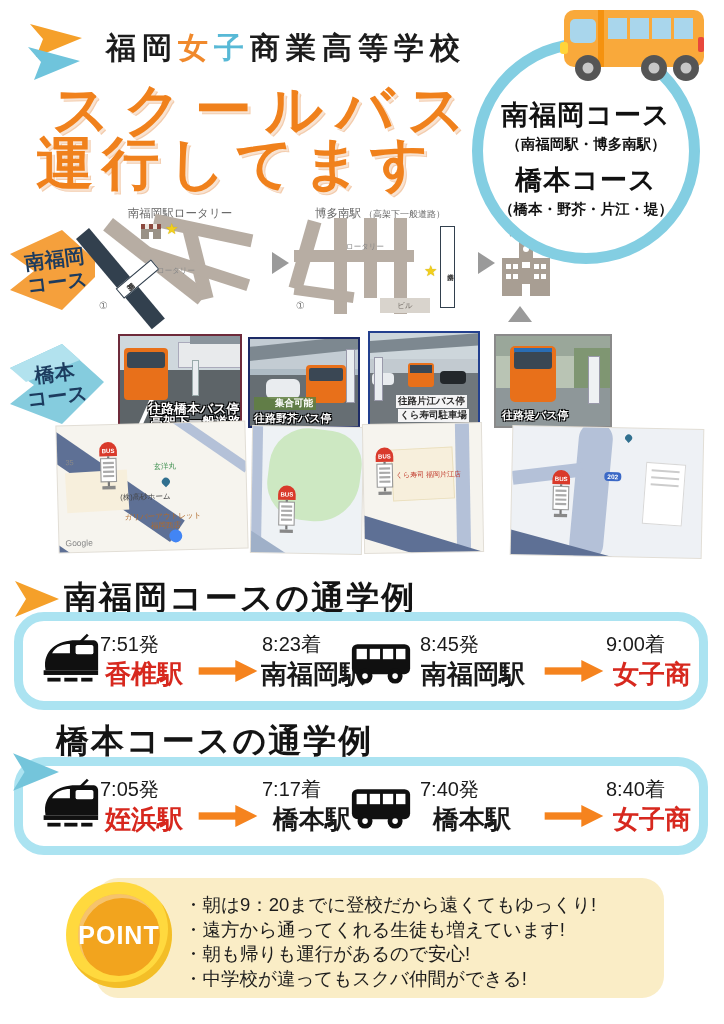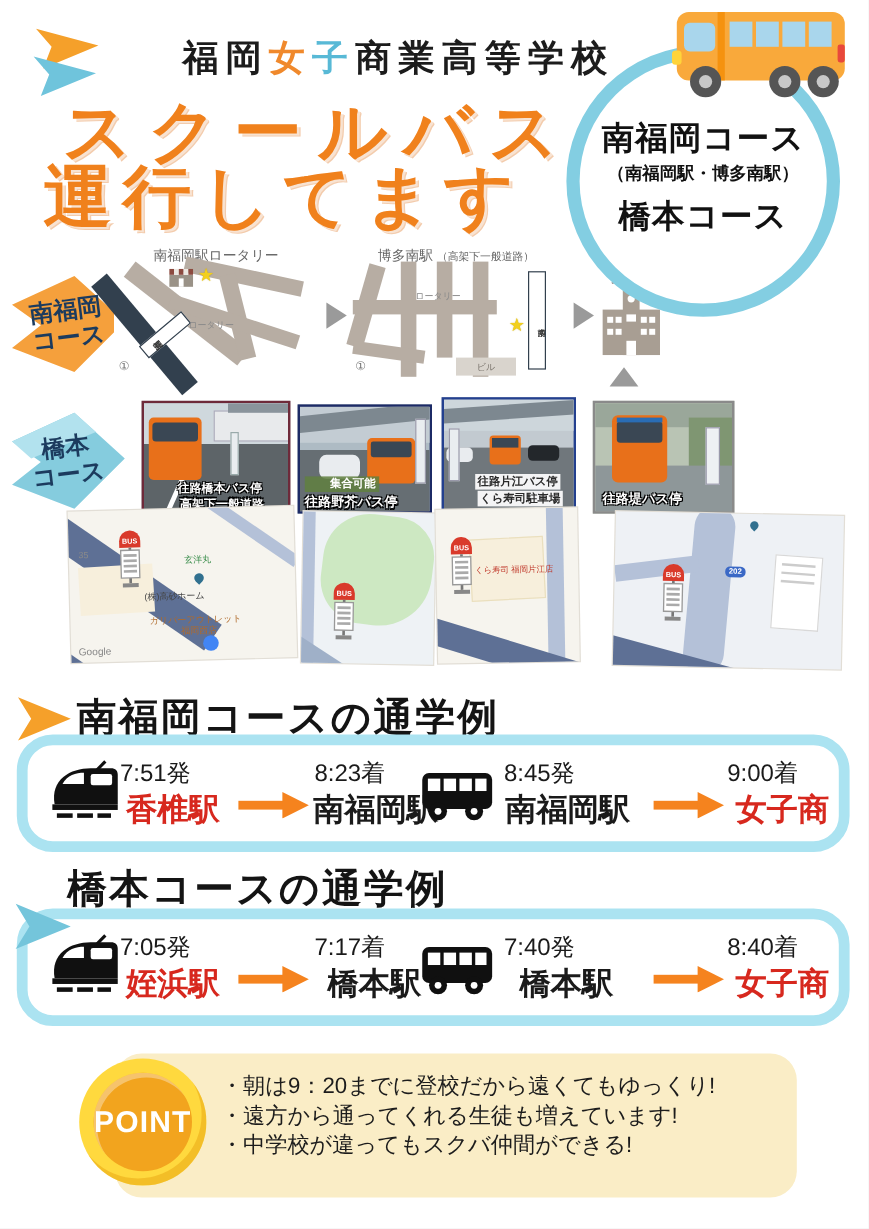--- a/index.html
+++ b/index.html
@@ -12,7 +12,7 @@
   .abs { position:absolute; }
 
   
-  .school-name { left:106px; top:28px; font-size:30px; font-weight:bold; color:#1c1c1c; letter-spacing:6px; white-space:nowrap;margin-left:46px; }
+  .school-name { left:106px; top:28px; font-size:30px; font-weight:bold; color:#1c1c1c; letter-spacing:6px; white-space:nowrap; }
   .c-orange { color:#f0892c; }
   .c-blue  { color:#58b9d6; }
   .main-title { font-weight:900; color:#f0811c; white-space:nowrap;

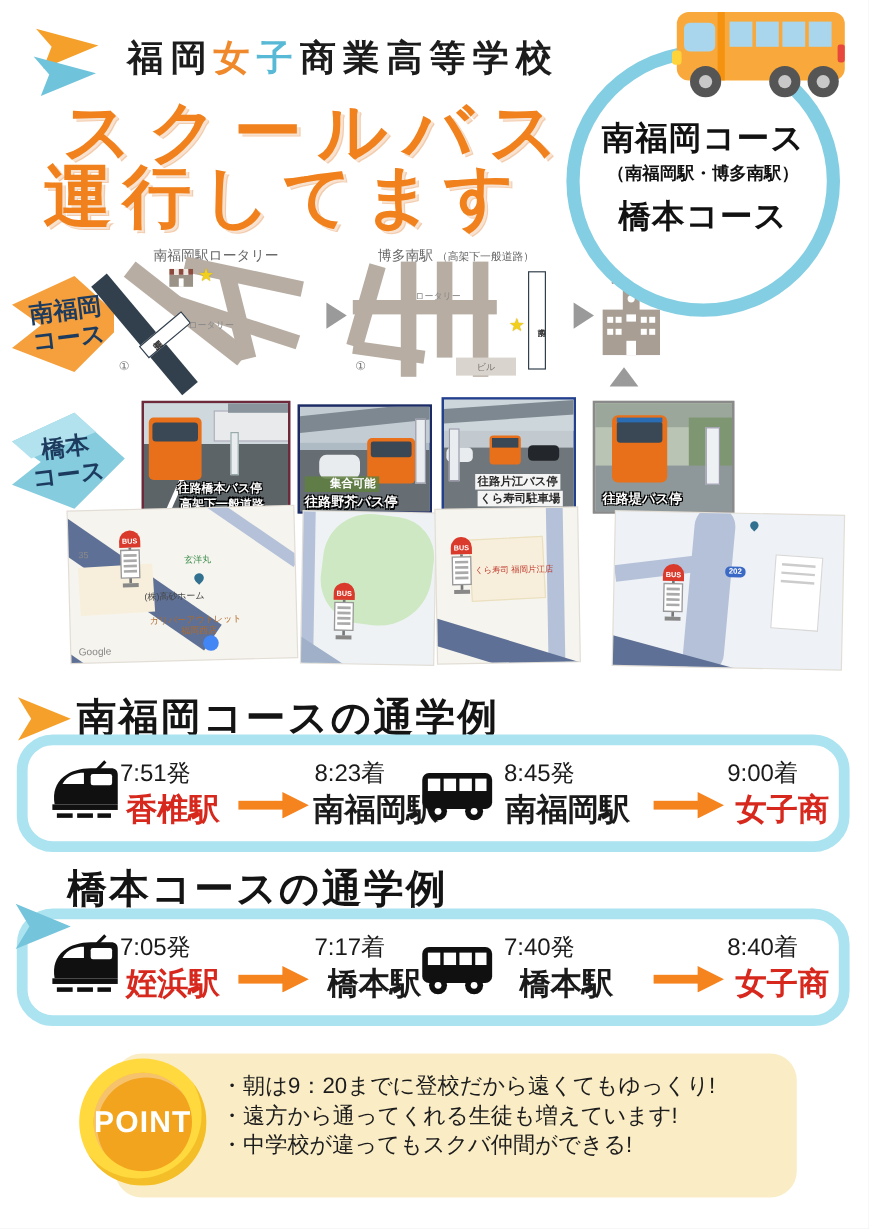--- a/index.html
+++ b/index.html
@@ -105,6 +105,7 @@
     <div class="bc-name">南福岡コース</div>
     <div class="bc-stops">（南福岡駅・博多南駅）</div>
     <div class="bc-name">橋本コース</div>
+    <div class="bc-stops">（橋本・野芥・片江・堤）</div>
   </div>
 
   <svg class="abs bus-illust" viewBox="0 0 164 88">

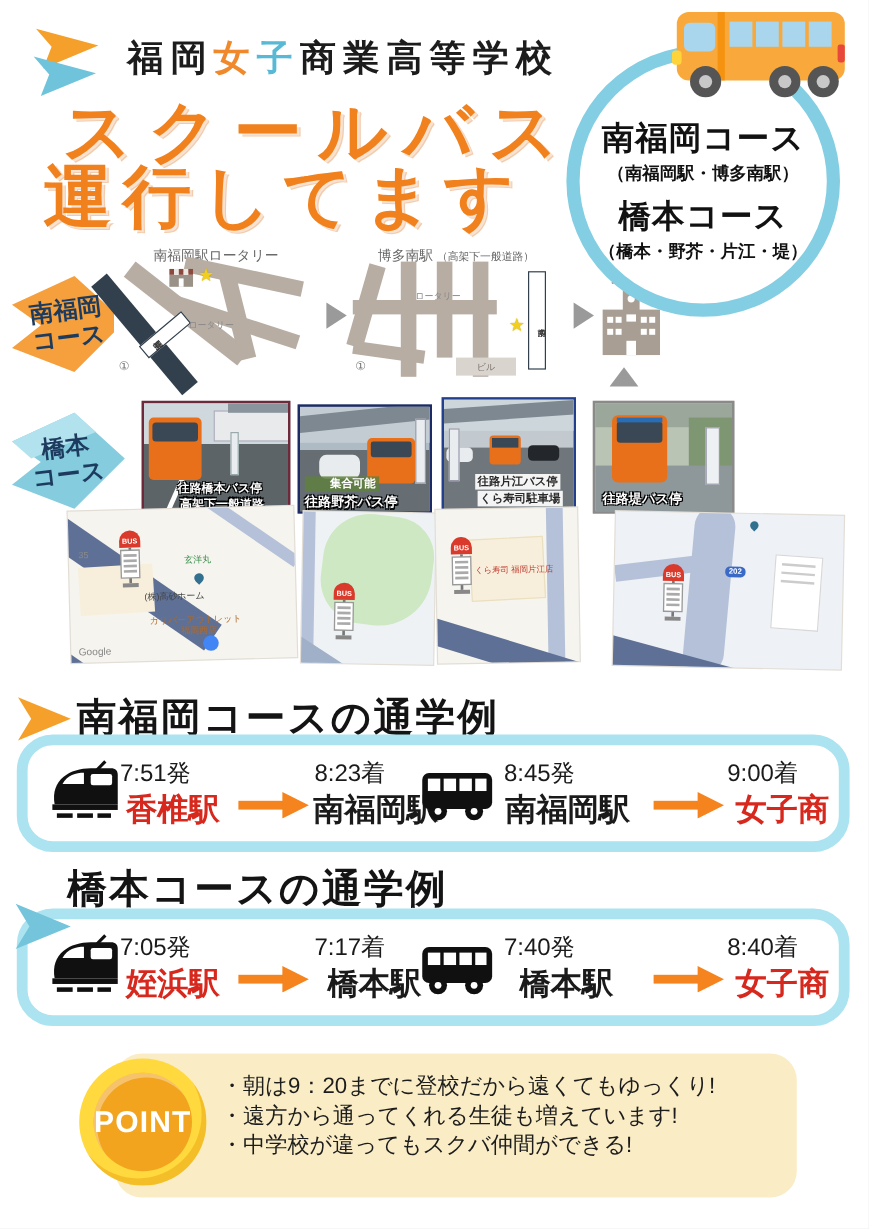--- a/index.html
+++ b/index.html
@@ -48,7 +48,7 @@
 
   
   .photo { overflow:hidden; }
-  .cap-w { position:absolute; color:#fff; font-weight:bold; font-size:10px; white-space:nowrap;
+  .cap-w { position:absolute; color:#fff; font-weight:bold; font-size:13px; white-space:nowrap;
            text-shadow:-1px -1px 0 #000,1px -1px 0 #000,-1px 1px 0 #000,1px 1px 0 #000; }
   .cap-dark { position:absolute; background:rgba(255,255,255,.92); color:#2a2a2a; font-weight:bold;
               font-size:9.5px; padding:0 2px; white-space:nowrap; }

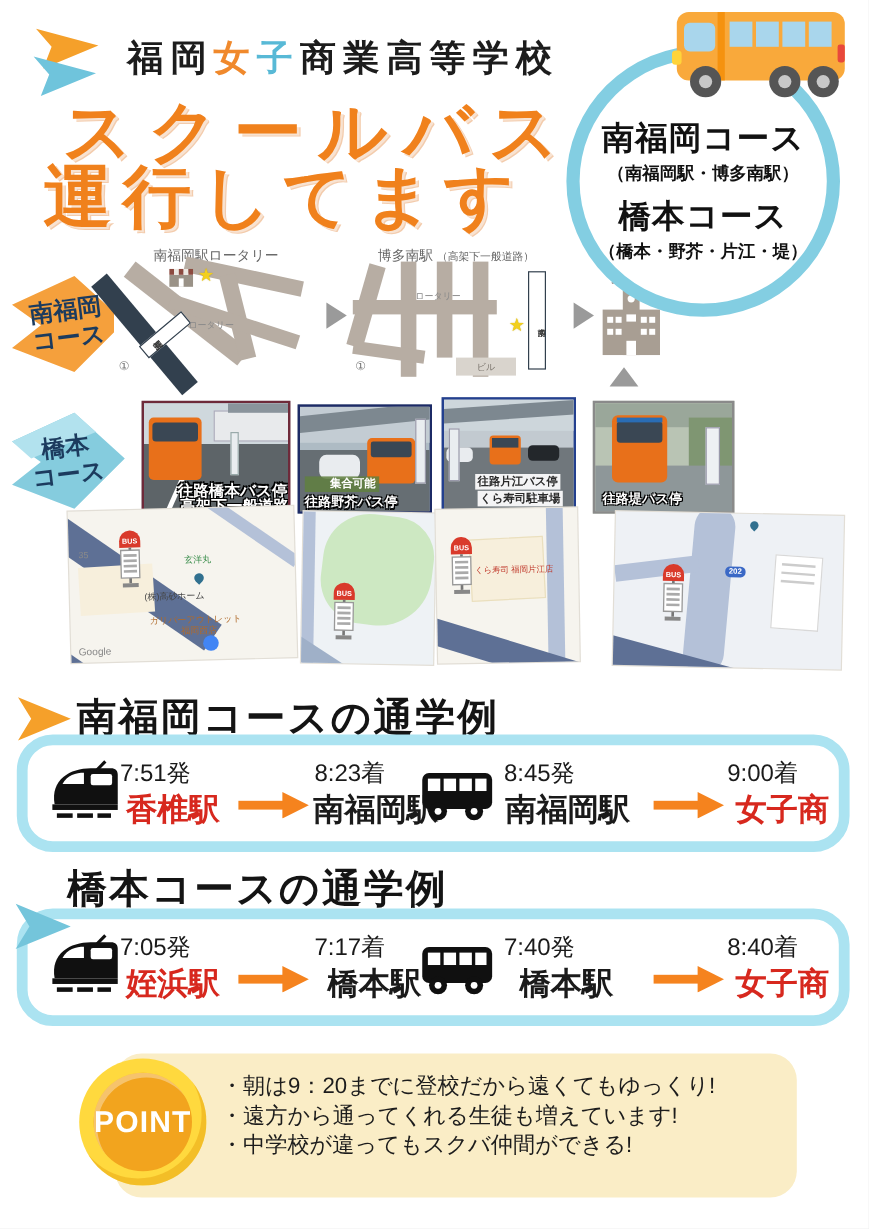--- a/index.html
+++ b/index.html
@@ -447,6 +447,7 @@
   <div class="abs bullets">
     <div>・朝は9：20までに登校だから遠くてもゆっくり!</div>
     <div>・遠方から通ってくれる生徒も増えています!</div>
+    <div>・朝も帰りも運行があるので安心!</div>
     <div>・中学校が違ってもスクバ仲間ができる!</div>
   </div>
 

